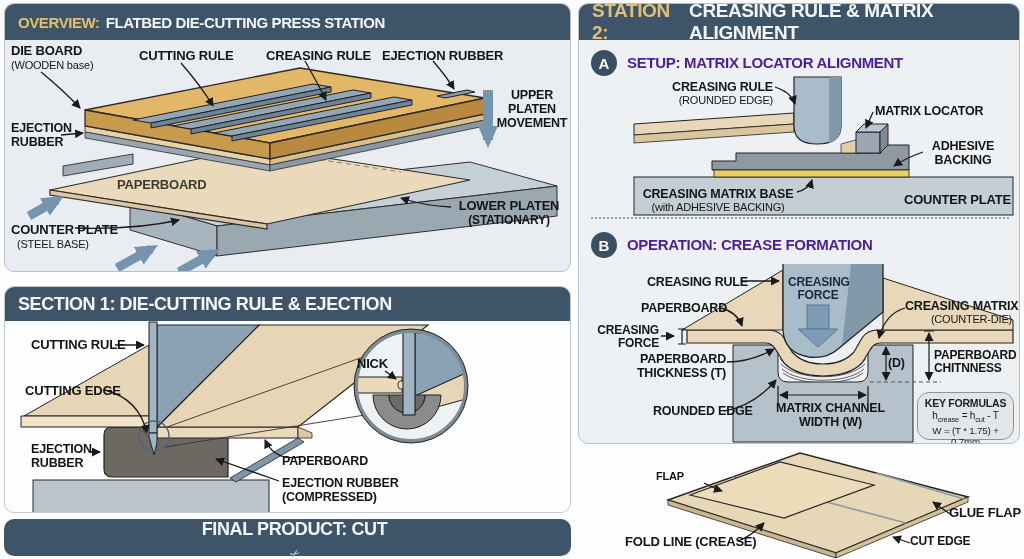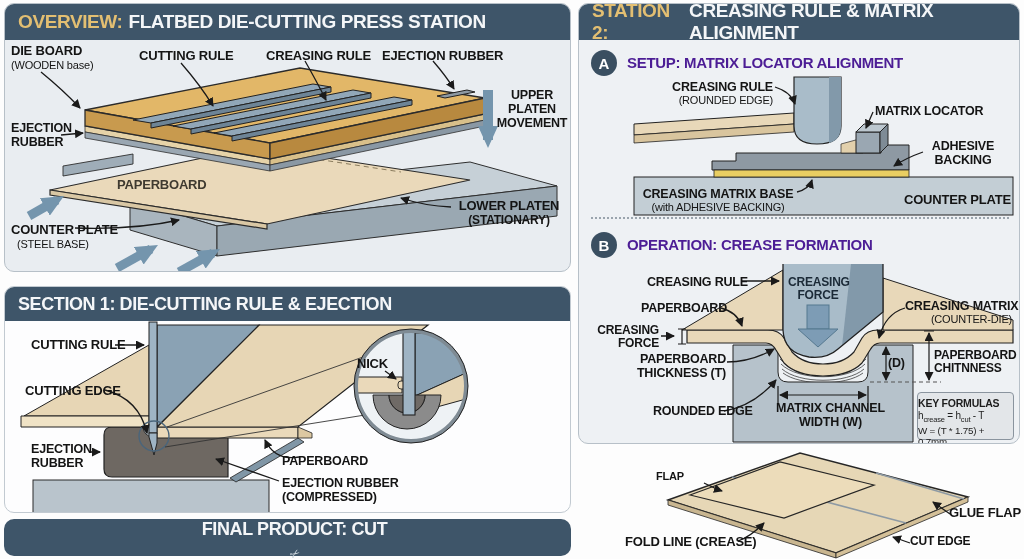--- a/index.html
+++ b/index.html
@@ -34,7 +34,7 @@
 <div id="stage">
 
   <div class="panel" style="left:4px;top:3px;width:567px;height:269px;background:#e9edf1;">
-    <div class="hdr" style="height:36px;font-size:19px;">
+    <div class="hdr" style="height:36px;font-size:15px;">
       <span class="gold">OVERVIEW:</span>
       <span>FLATBED DIE-CUTTING PRESS STATION</span>
     </div>

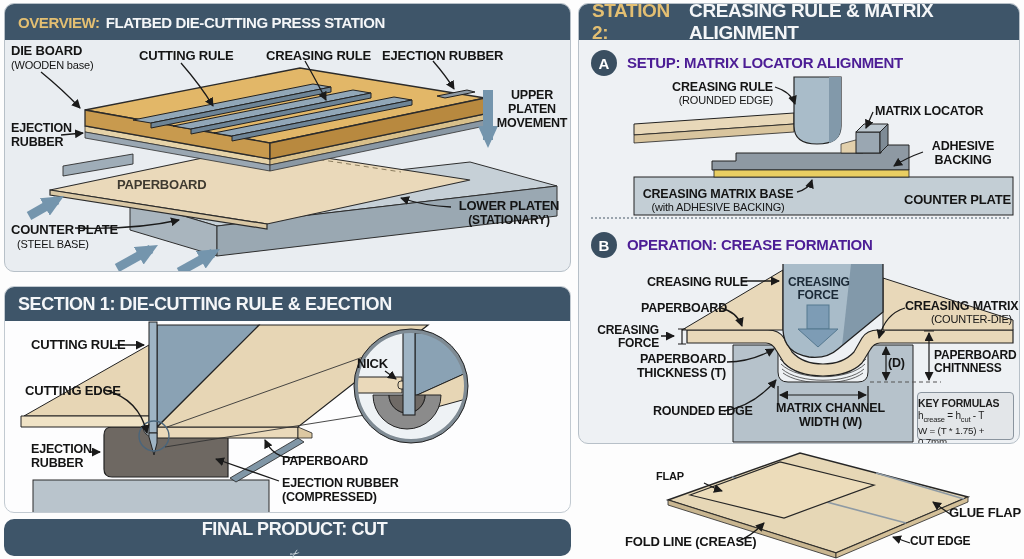--- a/index.html
+++ b/index.html
@@ -22,8 +22,8 @@
   #finalbar{position:absolute;background:#3e5569;border-radius:10px;display:flex;align-items:center;
             padding-left:14px;color:#f4f6f8;font-weight:700;font-size:18px;letter-spacing:-0.4px;gap:7px;}
   #finalbar .scis{display:inline-block;transform:rotate(-35deg);font-size:12px;color:#c9d3da;font-weight:400;}
-  #formulabox{position:absolute;background:#e3e6e9;border:1.5px solid #8a949e;border-radius:4px;
-              box-sizing:border-box;text-align:left;color:#1c1c1c;}
+  #formulabox{position:absolute;background:#e3e6e9;border:1.5px solid #8a949e;border-radius:12px;
+              box-sizing:border-box;text-align:center;color:#1c1c1c;}
   #formulabox .fh{font-weight:700;font-size:10.5px;margin-top:4px;letter-spacing:-0.2px;}
   #formulabox .fl{font-size:10px;margin-top:1px;letter-spacing:-0.2px;}
   #formulabox sub{font-size:7.5px;}

